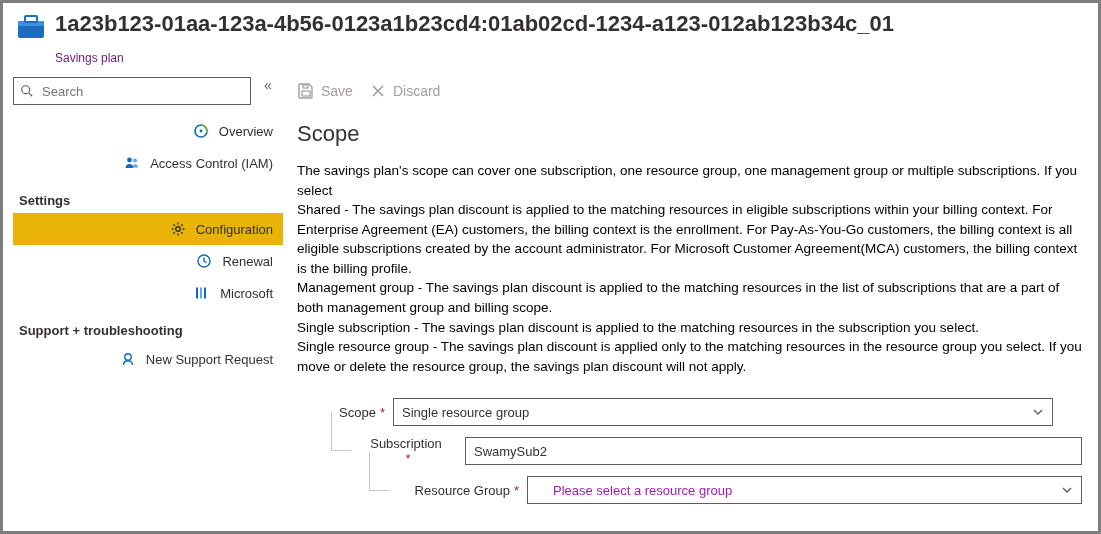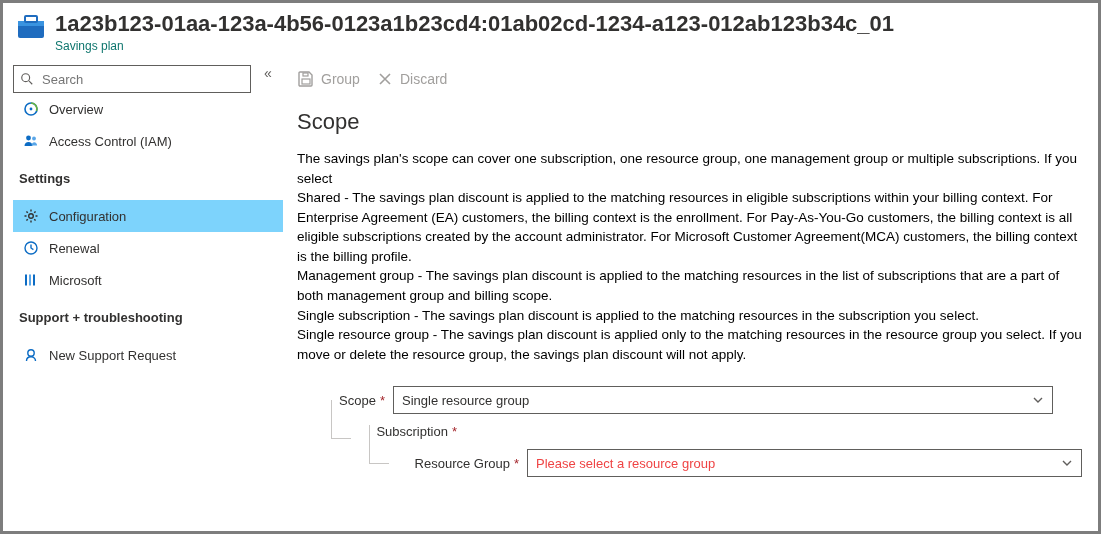--- a/index.html
+++ b/index.html
@@ -9,7 +9,7 @@
   .header-icon { width:32px; height:32px; margin-right:8px; flex-shrink:0; }
   .header-text { overflow:hidden; }
   .title { font-size:22px; font-weight:600; line-height:26px; white-space:nowrap; overflow:hidden; text-overflow:clip; }
-  .subtitle { font-size:12px; color:#0f766e; margin-top:2px; }
+  .subtitle { font-size:12px; color:#701a75; margin-top:14px; }
   .body { display:flex; height:calc(100% - 58px); }
   .sidebar { width:280px; flex-shrink:0; padding:10px 0 0 10px; }
   .search-row { display:flex; align-items:flex-start; padding-right:6px; }

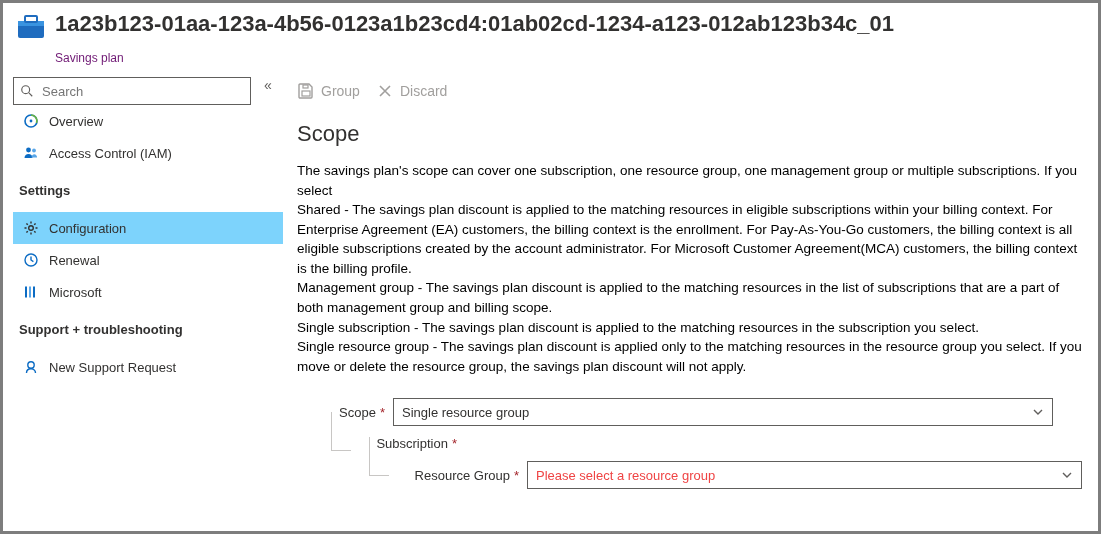--- a/index.html
+++ b/index.html
@@ -12,7 +12,7 @@
   .subtitle { font-size:12px; color:#701a75; margin-top:14px; }
   .body { display:flex; height:calc(100% - 58px); }
   .sidebar { width:280px; flex-shrink:0; padding:10px 0 0 10px; }
-  .search-row { display:flex; align-items:flex-start; padding-right:6px; }
+  .search-row { display:flex; align-items:flex-start; margin-bottom:10px; padding-right:6px; }
   .search-box { flex:1; display:flex; align-items:center; border:1px solid #605e5c; height:28px; padding:0 6px; }
   .search-box input { border:0; outline:0; font-size:13px; width:100%; color:#605e5c; background:transparent; }
   .search-ico { width:14px; height:14px; margin-right:6px; flex-shrink:0; }

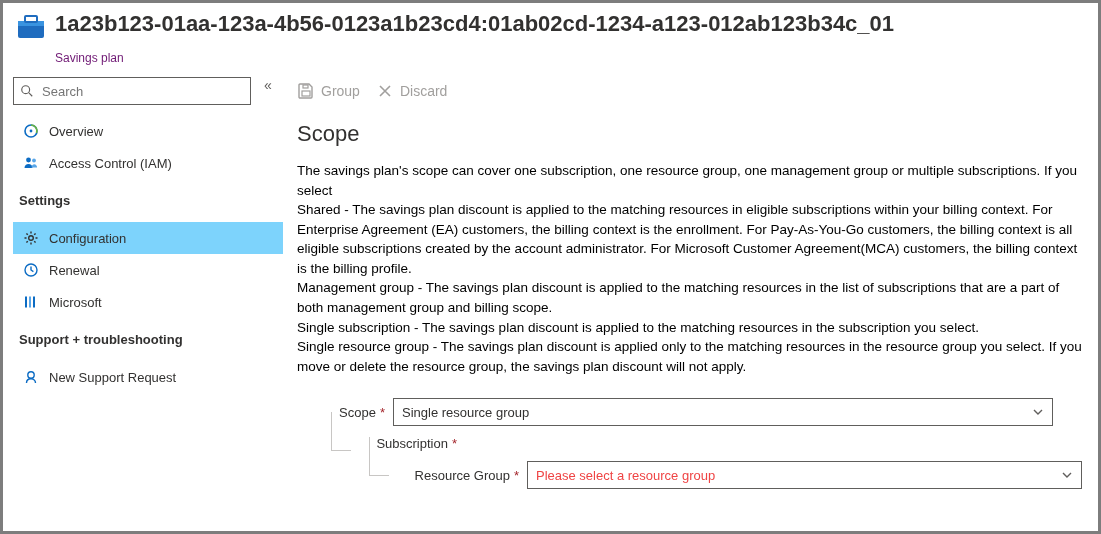--- a/index.html
+++ b/index.html
@@ -143,7 +143,7 @@
               <rect x="5" y="9" width="8" height="5" fill="none" stroke="#a19f9d" stroke-width="1.2"></rect>
               <rect x="6" y="3" width="5" height="3" fill="none" stroke="#a19f9d" stroke-width="1.2"></rect>
             </svg>
-        <span>Group</span>
+        <span>Save</span>
       </div>
       <div class="tbtn">
         <svg class="tico" viewBox="0 0 18 18">

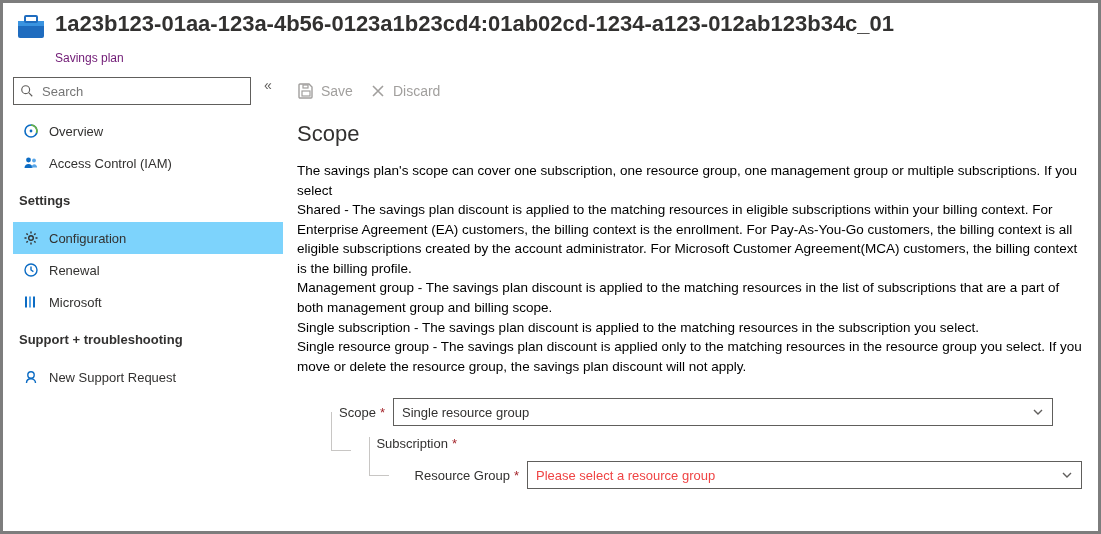--- a/index.html
+++ b/index.html
@@ -17,7 +17,7 @@
   .search-box input { border:0; outline:0; font-size:13px; width:100%; color:#605e5c; background:transparent; }
   .search-ico { width:14px; height:14px; margin-right:6px; flex-shrink:0; }
   .collapse { width:18px; text-align:center; color:#605e5c; margin-left:8px; font-size:14px; cursor:pointer; user-select:none; }
-  .nav-item { display:flex; align-items:center; height:32px; padding:0 10px; cursor:pointer; font-size:13px; }
+  .nav-item { display:flex; align-items:center; height:32px; padding:0 10px; cursor:pointer; font-size:13px;justify-content:flex-end; }
   .nav-item.selected { background:#7dd3fc; }
   .nav-ico { width:16px; height:16px; margin-right:10px; display:inline-flex; align-items:center; justify-content:center; flex-shrink:0; }
   .section-h { font-weight:600; font-size:13px; padding:14px 10px 14px 6px; }

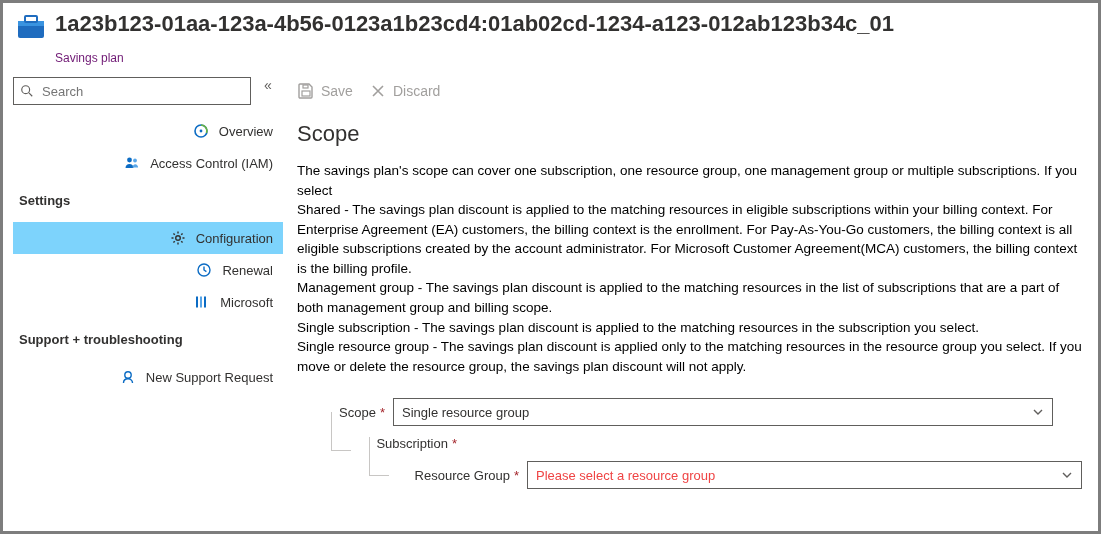--- a/index.html
+++ b/index.html
@@ -20,7 +20,7 @@
   .nav-item { display:flex; align-items:center; height:32px; padding:0 10px; cursor:pointer; font-size:13px;justify-content:flex-end; }
   .nav-item.selected { background:#7dd3fc; }
   .nav-ico { width:16px; height:16px; margin-right:10px; display:inline-flex; align-items:center; justify-content:center; flex-shrink:0; }
-  .section-h { font-weight:600; font-size:13px; padding:14px 10px 14px 6px; }
+  .section-h { font-weight:600; font-size:13px; padding:14px 10px 5px 6px; }
   .main { flex:1; padding:0 16px 14px 14px; overflow:auto; }
   .toolbar { display:flex; align-items:center; height:48px; gap:16px; }
   .tbtn { display:flex; align-items:center; color:#a19f9d; font-size:14px; cursor:default; }

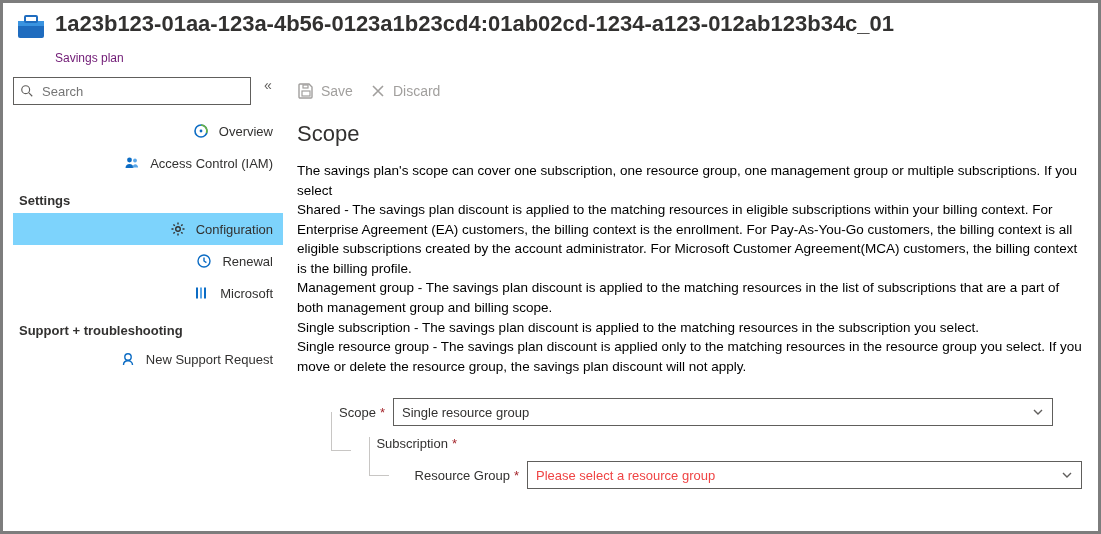--- a/index.html
+++ b/index.html
@@ -18,7 +18,7 @@
   .search-ico { width:14px; height:14px; margin-right:6px; flex-shrink:0; }
   .collapse { width:18px; text-align:center; color:#605e5c; margin-left:8px; font-size:14px; cursor:pointer; user-select:none; }
   .nav-item { display:flex; align-items:center; height:32px; padding:0 10px; cursor:pointer; font-size:13px;justify-content:flex-end; }
-  .nav-item.selected { background:#7dd3fc; }
+  .nav-item.selected { background:#eab308; }
   .nav-ico { width:16px; height:16px; margin-right:10px; display:inline-flex; align-items:center; justify-content:center; flex-shrink:0; }
   .section-h { font-weight:600; font-size:13px; padding:14px 10px 5px 6px; }
   .main { flex:1; padding:0 16px 14px 14px; overflow:auto; }

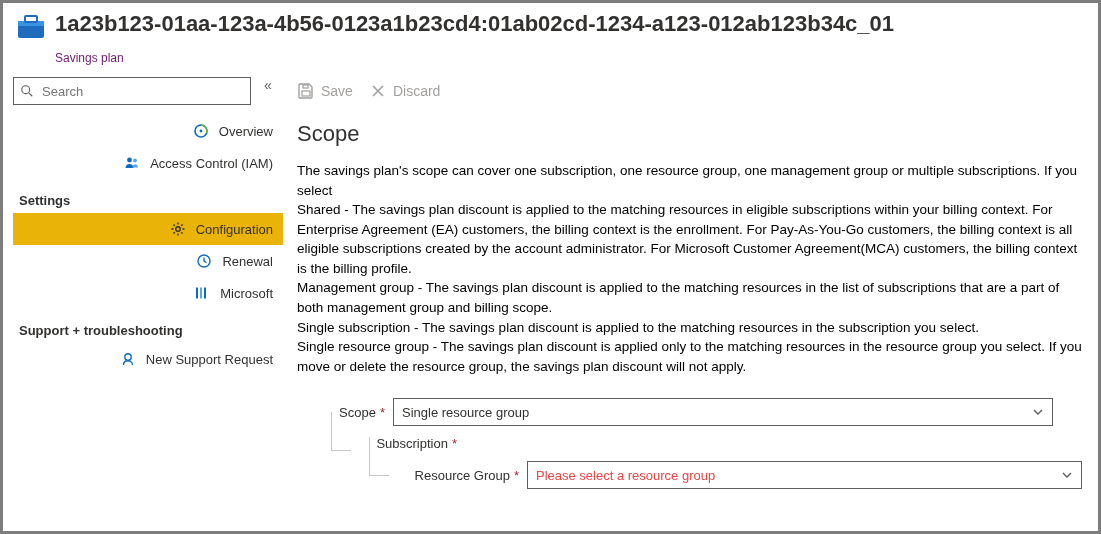--- a/index.html
+++ b/index.html
@@ -180,7 +180,7 @@
       </div>
       <div class="row" style="padding-left:58px; position:relative;">
         <div class="conn" style="left:34px; top:-24px; width:20px; height:39px;"></div>
-        <div class="lbl" style="width:110px;">
+        <div class="lbl" style="width:110px;flex-direction:column;">
               <span>Subscription</span>
               <span class="req">*</span>
             </div>

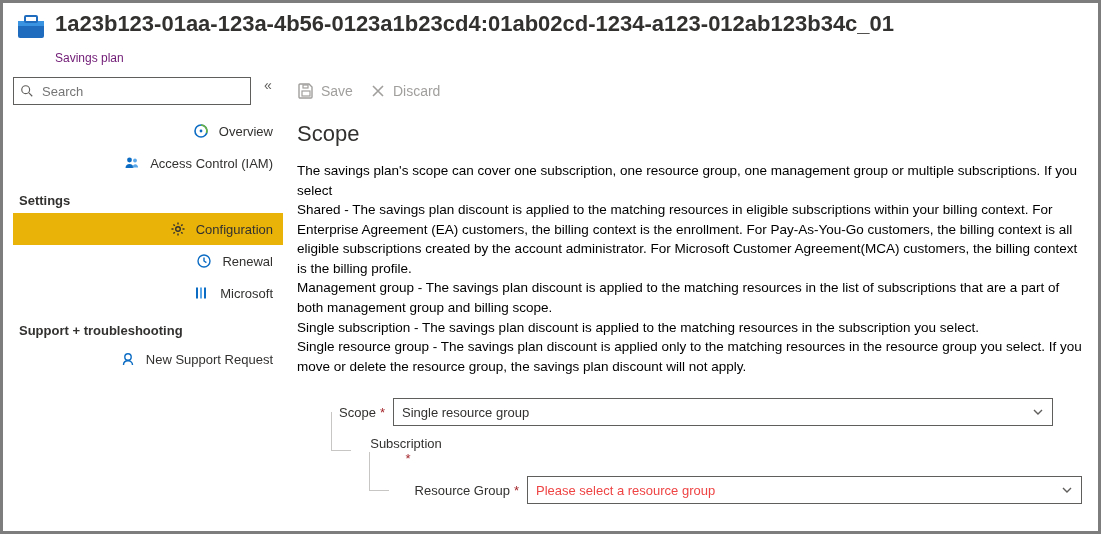--- a/index.html
+++ b/index.html
@@ -184,6 +184,11 @@
               <span>Subscription</span>
               <span class="req">*</span>
             </div>
+        <div class="field">
+          <div class="input">
+            <span class="value">SwamySub2</span>
+          </div>
+        </div>
       </div>
       <div class="row" style="padding-left:98px; position:relative;">
         <div class="conn" style="left:72px; top:-24px; width:20px; height:39px;"></div>

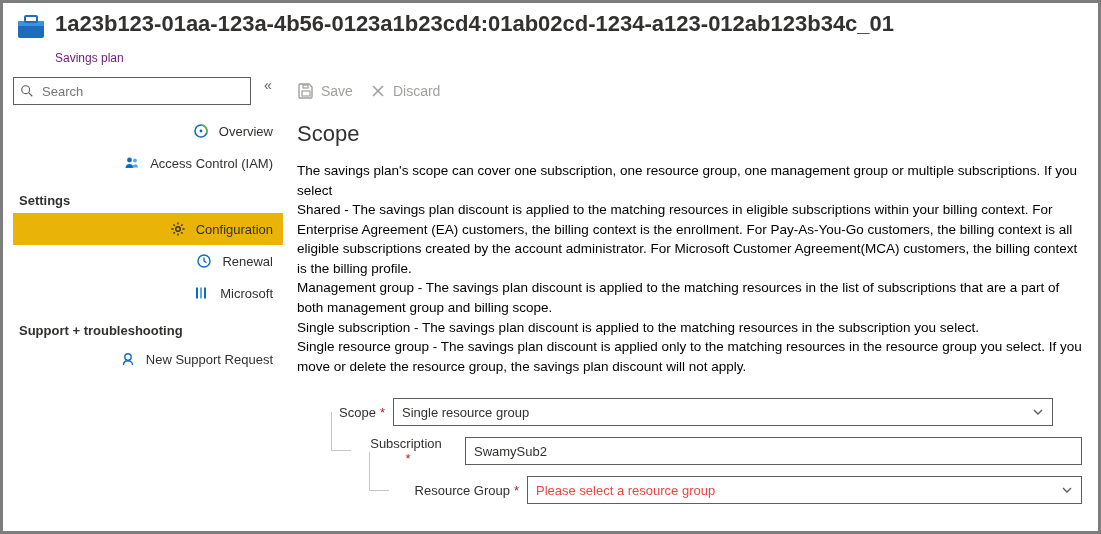--- a/index.html
+++ b/index.html
@@ -36,7 +36,7 @@
   .field { flex:1; max-width:660px; }
   .select, .input { width:100%; height:28px; border:1px solid #605e5c; padding:0 8px; font-size:13px; background:#fff; display:flex; align-items:center; justify-content:space-between; }
   .select .chev { width:12px; height:12px; color:#605e5c; }
-  .placeholder { color:#ef4444; }
+  .placeholder { color:#a21caf;margin-left:17px; }
   .value { color:#323130; }
 </style>
 </head>

